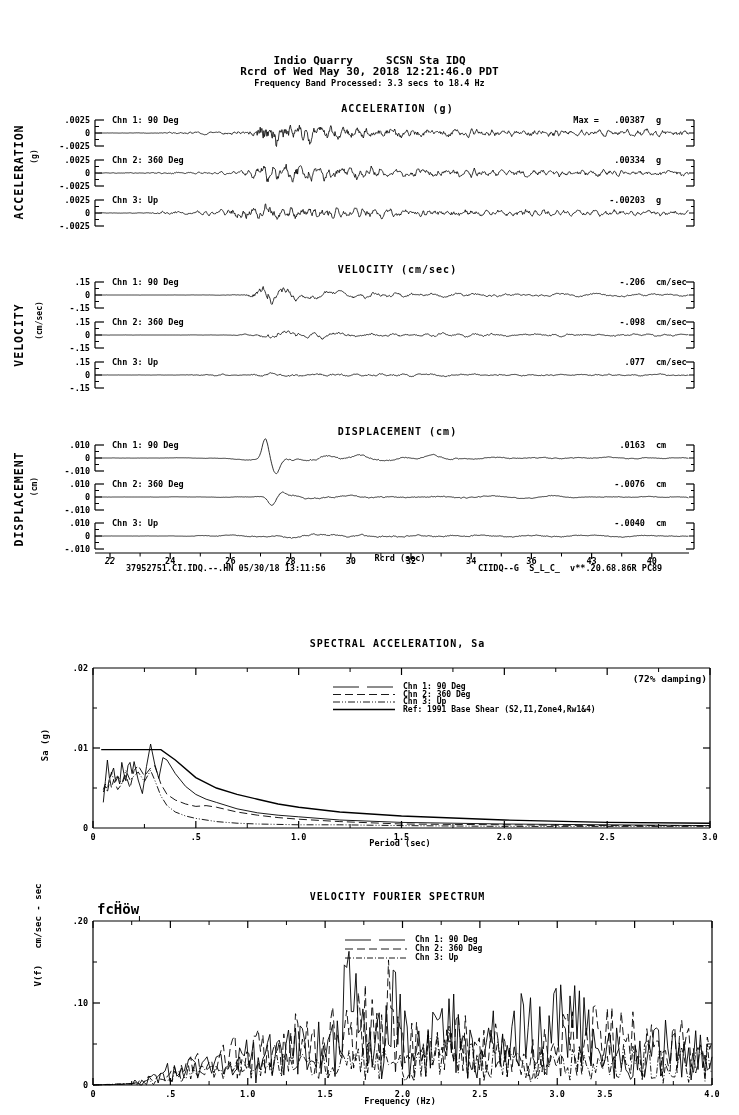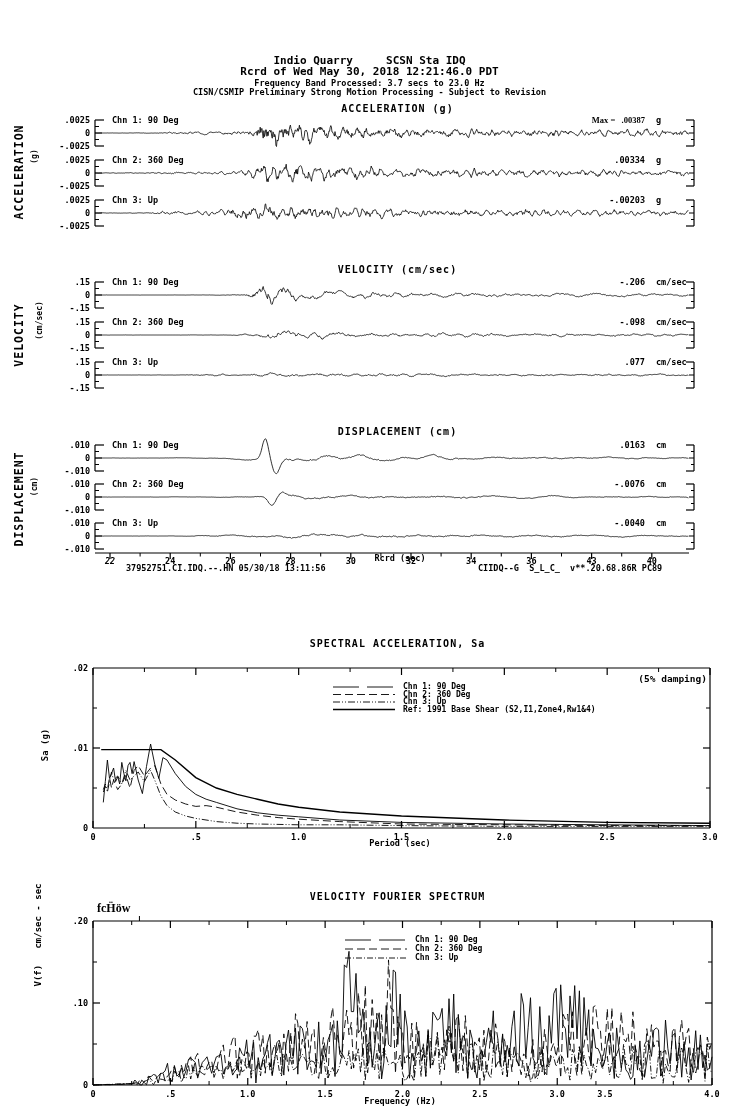--- a/index.html
+++ b/index.html
@@ -263,7 +263,7 @@
 
   <div class="t hdr1" style="top:54px;left:0;">Indio Quarry     SCSN Sta IDQ</div>
   <div class="t hdr1" style="top:65px;left:0;">Rcrd of Wed May 30, 2018 12:21:46.0 PDT</div>
-  <div class="t hdr2" style="top:78px;left:0;">Frequency Band Processed: 3.7 secs to 23.0 Hz</div>
+  <div class="t hdr2" style="top:78px;left:0;">Frequency Band Processed: 3.3 secs to 18.4 Hz</div>
   <div class="t hdr2" style="top:87px;left:0;">CISN/CSMIP Preliminary Strong Motion Processing - Subject to Revision</div>
 
   <div class="t gtitle" style="top:103px;left:28px;">ACCELERATION (g)</div>

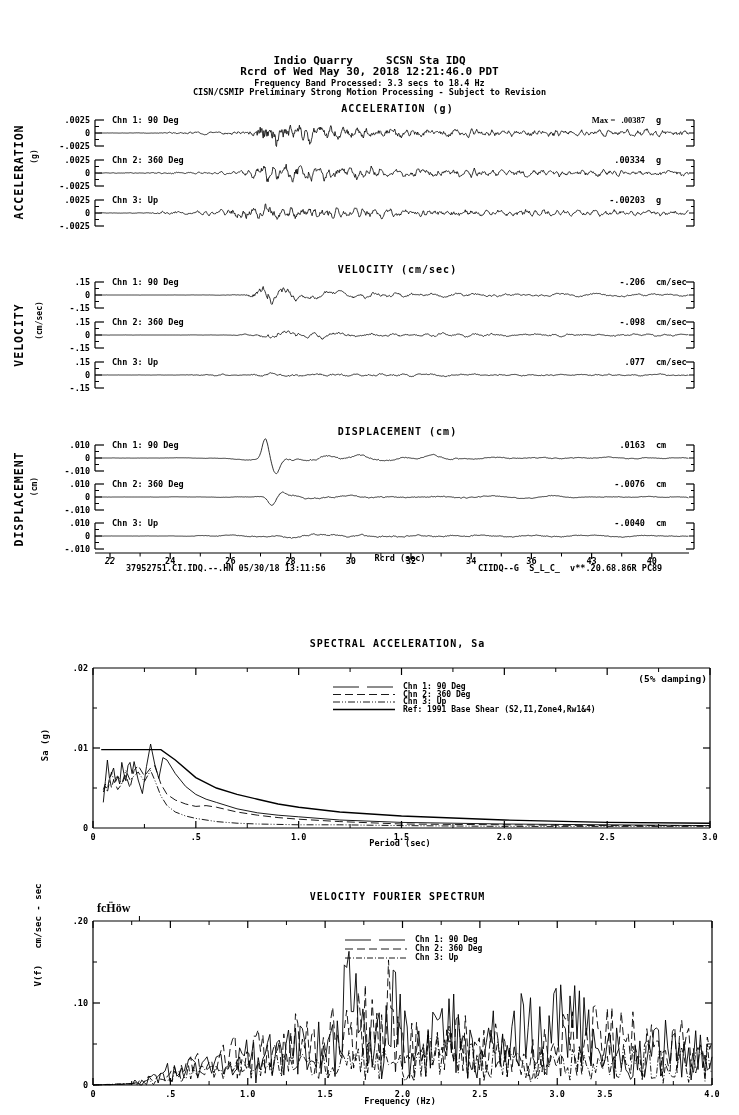--- a/index.html
+++ b/index.html
@@ -264,7 +264,6 @@
   <div class="t hdr1" style="top:54px;left:0;">Indio Quarry     SCSN Sta IDQ</div>
   <div class="t hdr1" style="top:65px;left:0;">Rcrd of Wed May 30, 2018 12:21:46.0 PDT</div>
   <div class="t hdr2" style="top:78px;left:0;">Frequency Band Processed: 3.3 secs to 18.4 Hz</div>
-  <div class="t hdr2" style="top:87px;left:0;">CISN/CSMIP Preliminary Strong Motion Processing - Subject to Revision</div>
 
   <div class="t gtitle" style="top:103px;left:28px;">ACCELERATION (g)</div>
   <div class="t gtitle" style="top:264px;left:28px;">VELOCITY (cm/sec)</div>

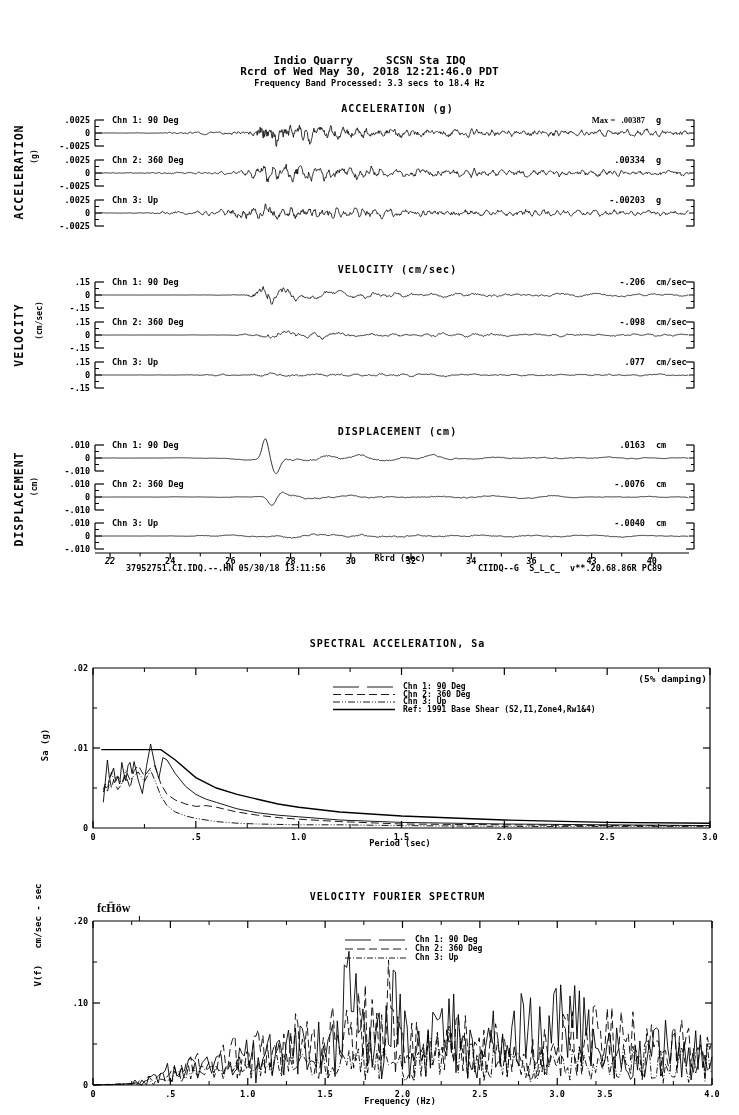--- a/index.html
+++ b/index.html
@@ -295,7 +295,7 @@
       <div class="t tick r" style="left: 48px; top: 128px; width: 42px;">0</div>
       <div class="t tick r" style="left: 48px; top: 141px; width: 42px;">-.0025</div>
       <div class="t chn" style="left: 112px; top: 115px;">Chn 1: 90 Deg</div>
-      <div class="t maxv r" style="left: 480px; top: 115px; width: 165px; font-family: Liberation Serif, serif;">Max =   .00387</div>
+      <div class="t maxv r" style="left: 480px; top: 115px; width: 165px;">Max =   .00387</div>
       <div class="t maxv" style="left: 656px; top: 115px;">g</div>
       <div class="t tick r" style="left: 48px; top: 155px; width: 42px;">.0025</div>
       <div class="t tick r" style="left: 48px; top: 168px; width: 42px;">0</div>

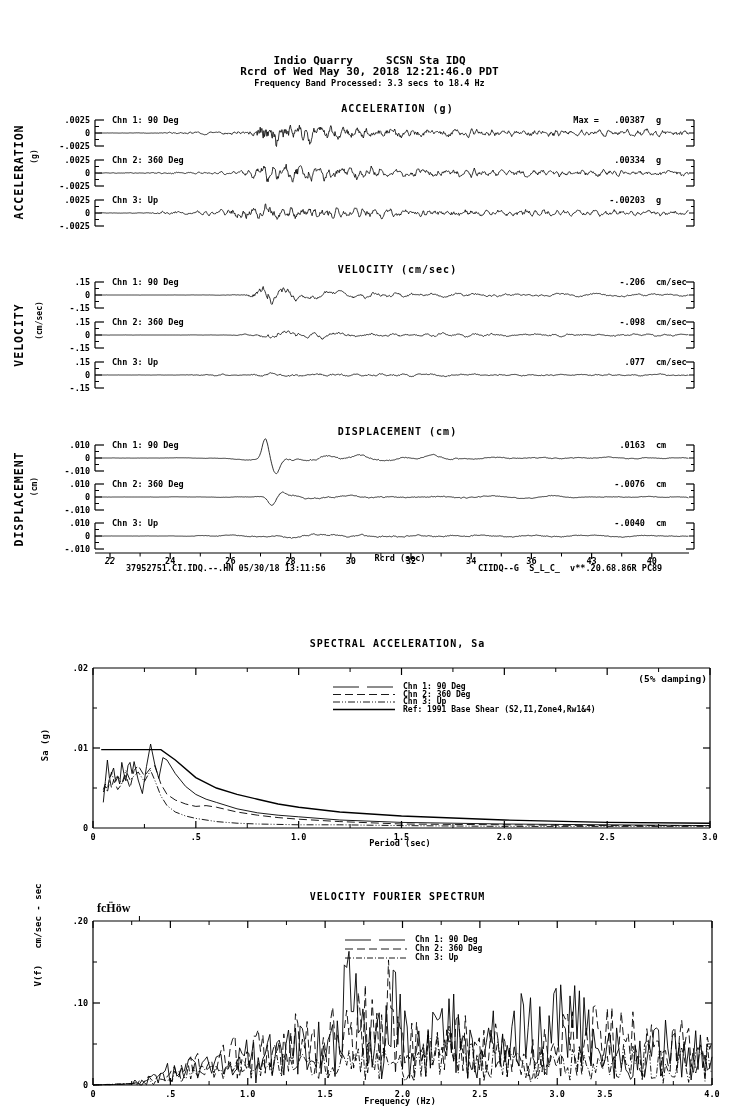--- a/index.html
+++ b/index.html
@@ -281,7 +281,7 @@
   <div class="t foot" style="top:563px;left:478px;">CIIDQ--G  S_L_C_  v**.20.68.86R PC89</div>
 
   <div class="t gtitle" style="top:638px;left:28px;">SPECTRAL ACCELERATION, Sa</div>
-  <div class="t damp r" style="top:673px;left:537px;width:170px;">(5% damping)</div>
+  <div class="t damp r" style="top:673px;left:537px;width:170px;">(72% damping)</div>
   <div class="t side" style="top:740px;left:15px;width:60px;text-align:center;font-size:9px;letter-spacing:0;">Sa (g)</div>
   <div class="t tick" style="top:838px;left:365px;width:70px;text-align:center;">Period (sec)</div>
 

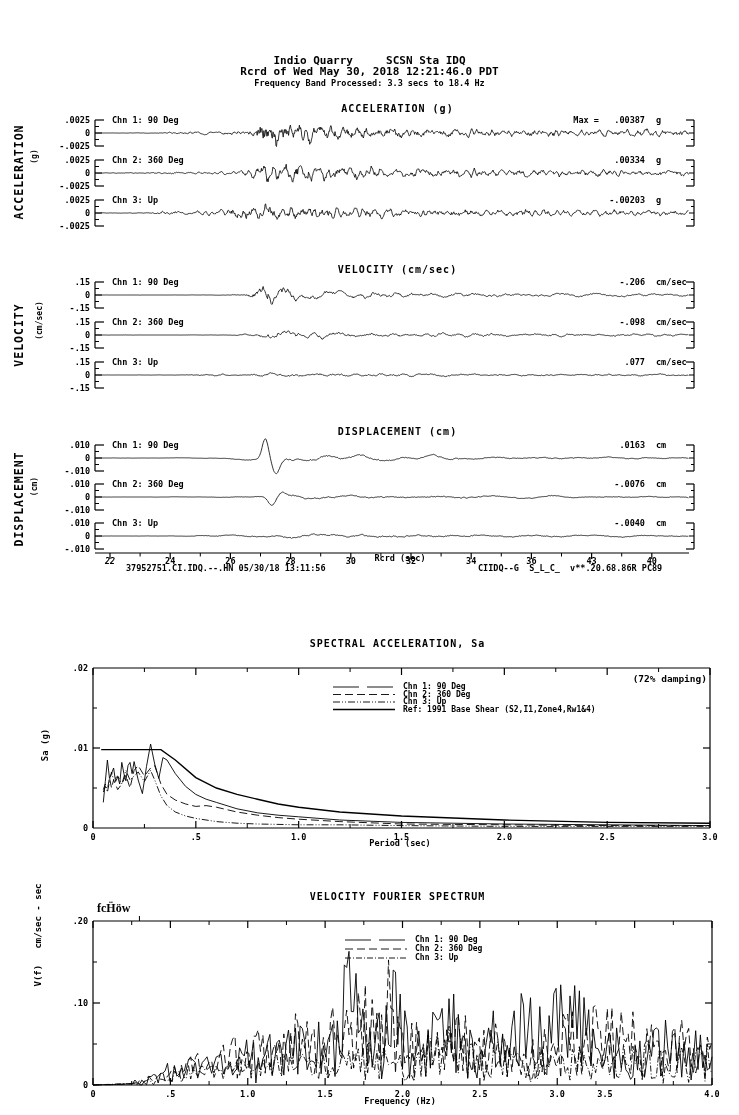--- a/index.html
+++ b/index.html
@@ -18,7 +18,7 @@
   .foot{font-size:8.5px;font-weight:bold;}
   .leg{font-size:8px;font-weight:bold;}
   .damp{font-size:9.5px;font-weight:bold;}
-  .ann{font-size:12px;font-weight:bold;font-family:Liberation Serif, serif;}
+  .ann{font-size:14px;font-weight:bold;}
   .r{text-align:right;}
   .c{text-align:center;}
 </style>

